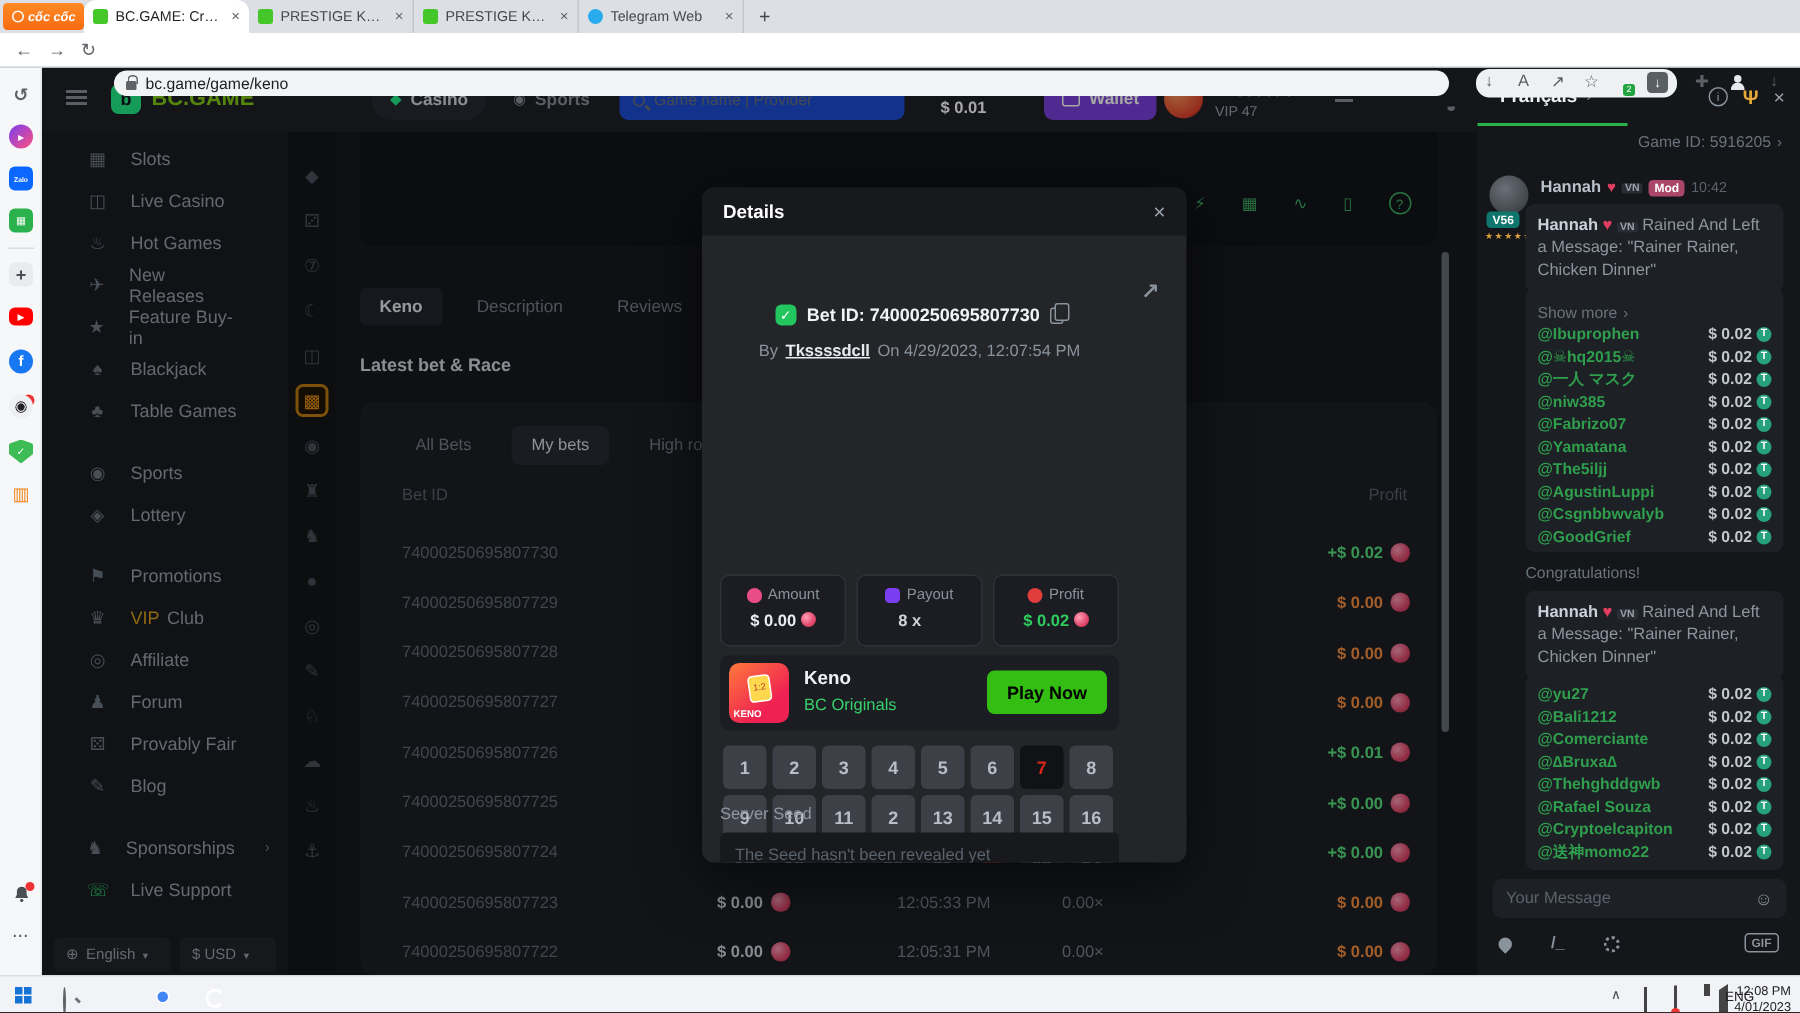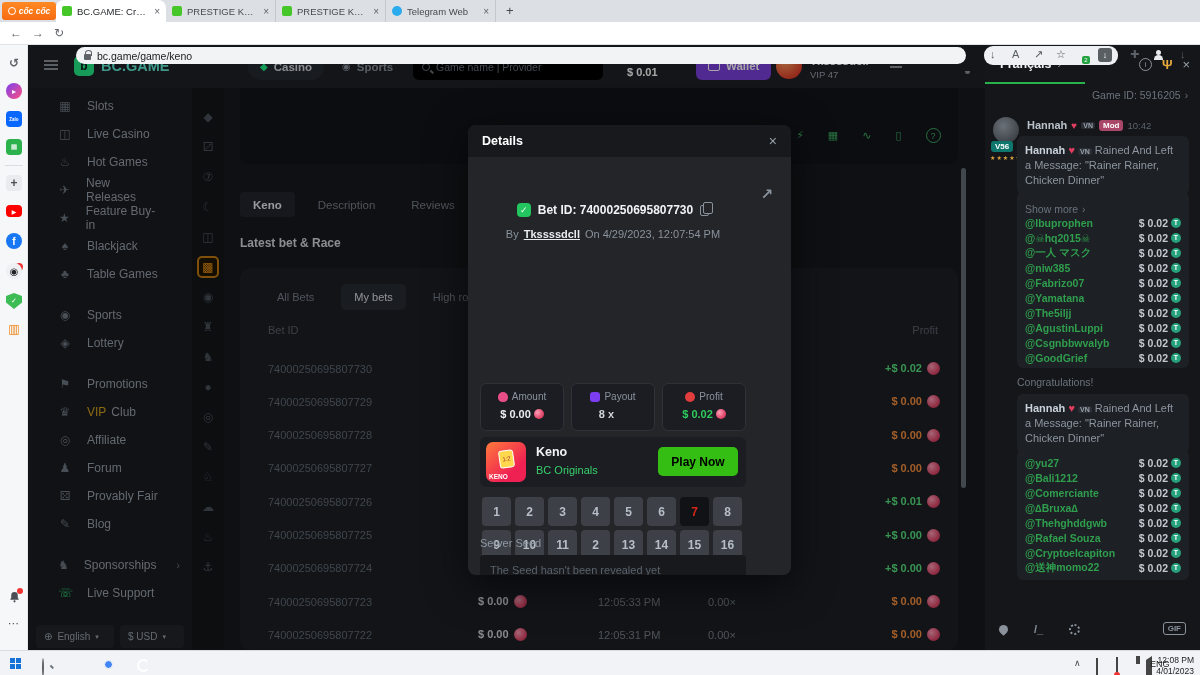--- a/index.html
+++ b/index.html
@@ -168,7 +168,7 @@
       </div>
     <div class="abs flex" style="left:46px;top:11px;gap:7px">
       <span class="bclogo">b</span>
-      <span style="color:#5eead4;font-weight:bold;font-size:14.5px">BC.GAME</span>
+      <span style="color:#84cc16;font-weight:bold;font-size:14.5px">BC.GAME</span>
     </div>
     <div class="abs navpill" style="left:220px;top:8px;background:#262a31;color:#d6dbe1">
       <span style="color:#24ee89;font-size:10px">◆</span>

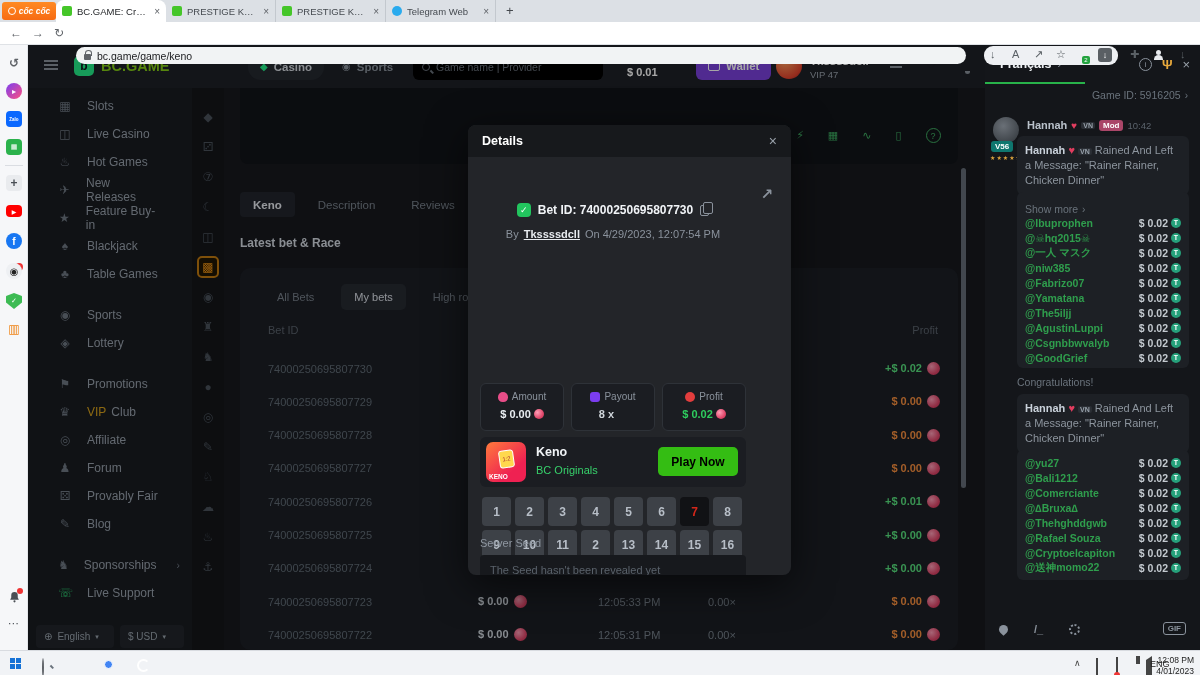--- a/index.html
+++ b/index.html
@@ -42,7 +42,7 @@
   .hamb{width:14px;height:2px;background:#8a929c;box-shadow:0 4px 0 #8a929c,0 8px 0 #8a929c}
   .bclogo{width:20px;height:20px;border-radius:5px;background:#24ee89;color:#10131a;font-weight:bold;font-size:12px;display:flex;align-items:center;justify-content:center}
   .navpill{height:27px;border-radius:13px;display:flex;align-items:center;gap:6px;padding:0 12px;font-size:11.5px;font-weight:bold}
-  .searchpill{height:27px;background:#000000;border-radius:6px;display:flex;align-items:center;gap:6px;padding:0 9px}
+  .searchpill{height:27px;background:#1d4ed8;border-radius:6px;display:flex;align-items:center;gap:6px;padding:0 9px}
   .searchpill input{background:transparent;border:none;outline:none;color:#a7afb9;font-size:10.5px;width:140px}
   .searchpill input::placeholder{color:#6a727c}
   .mag{width:8px;height:8px;border:1.5px solid #6a727c;border-radius:50%;position:relative}

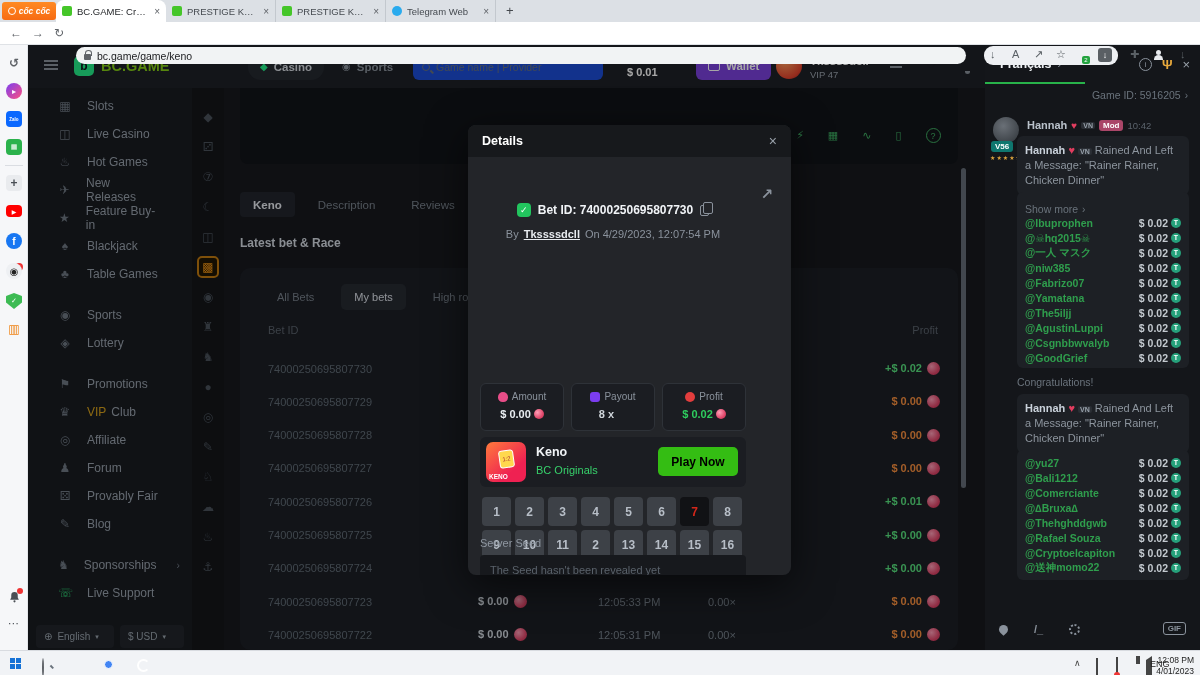--- a/index.html
+++ b/index.html
@@ -736,6 +736,10 @@
         </div>
       </div>
 
+    <div class="chatinput">
+      <input placeholder="Your Message" style="">
+      <span style="color:#8a929c;font-size:12px">☺</span>
+    </div>
     <div class="abs flex" style="left:14px;top:578px;gap:26px">
       <span class="drop"></span>
       <span style="color:#8a929c;font-size:11px;font-weight:bold">/_</span>

